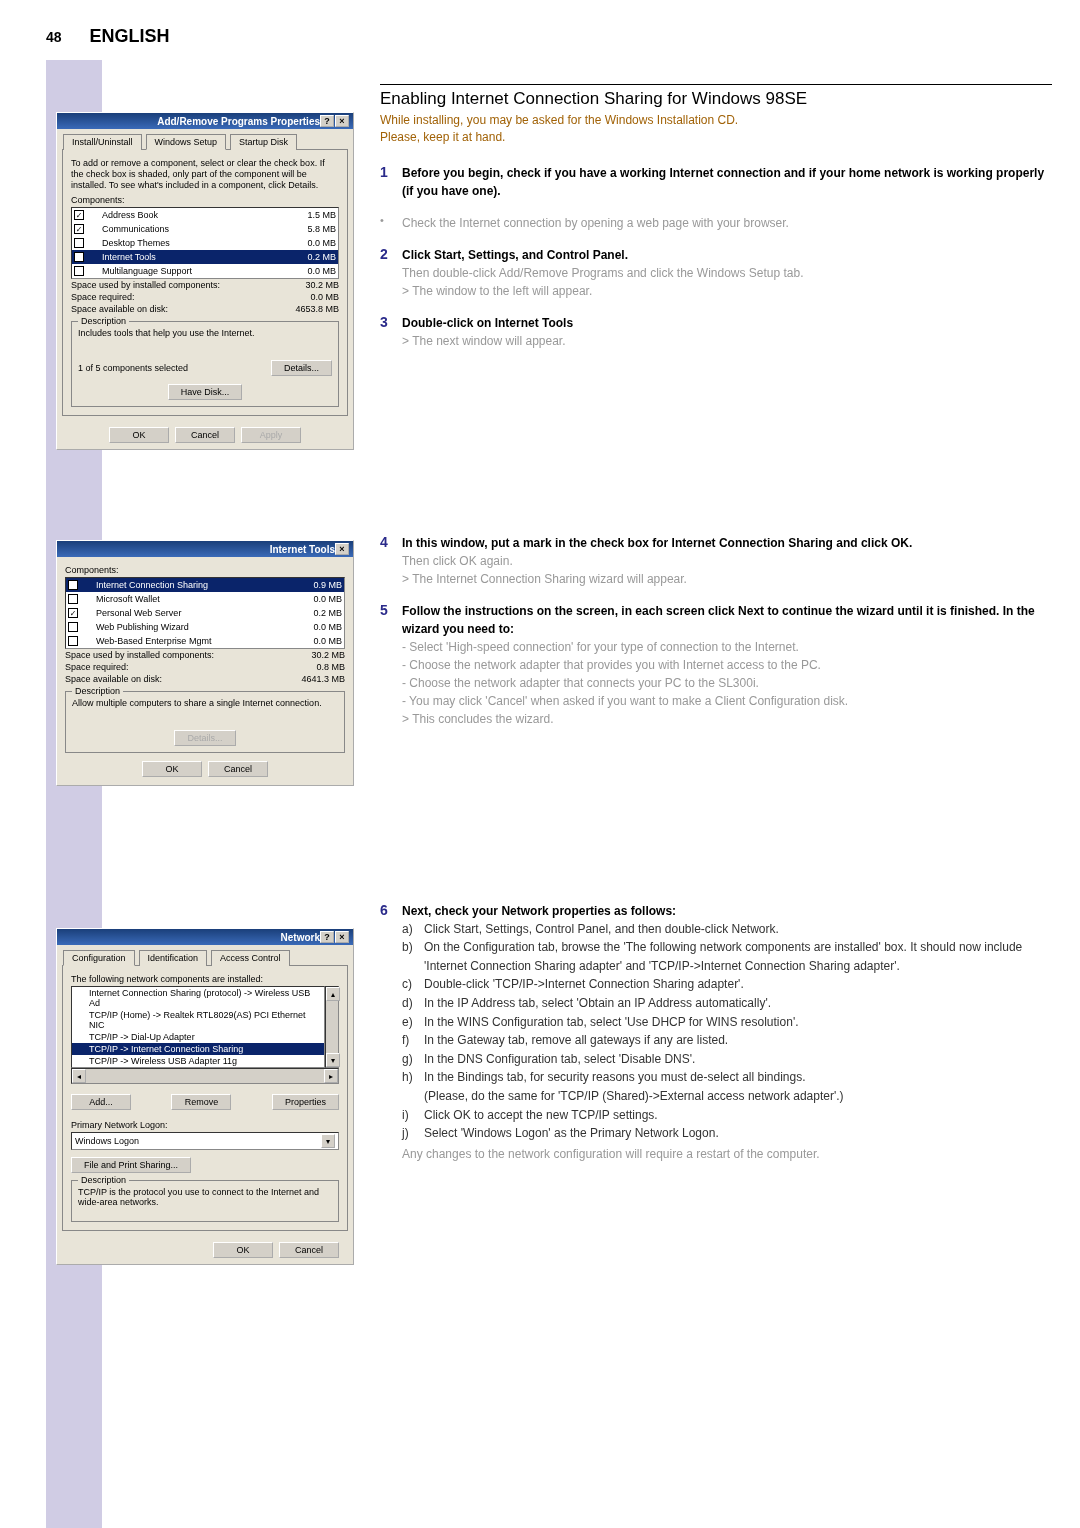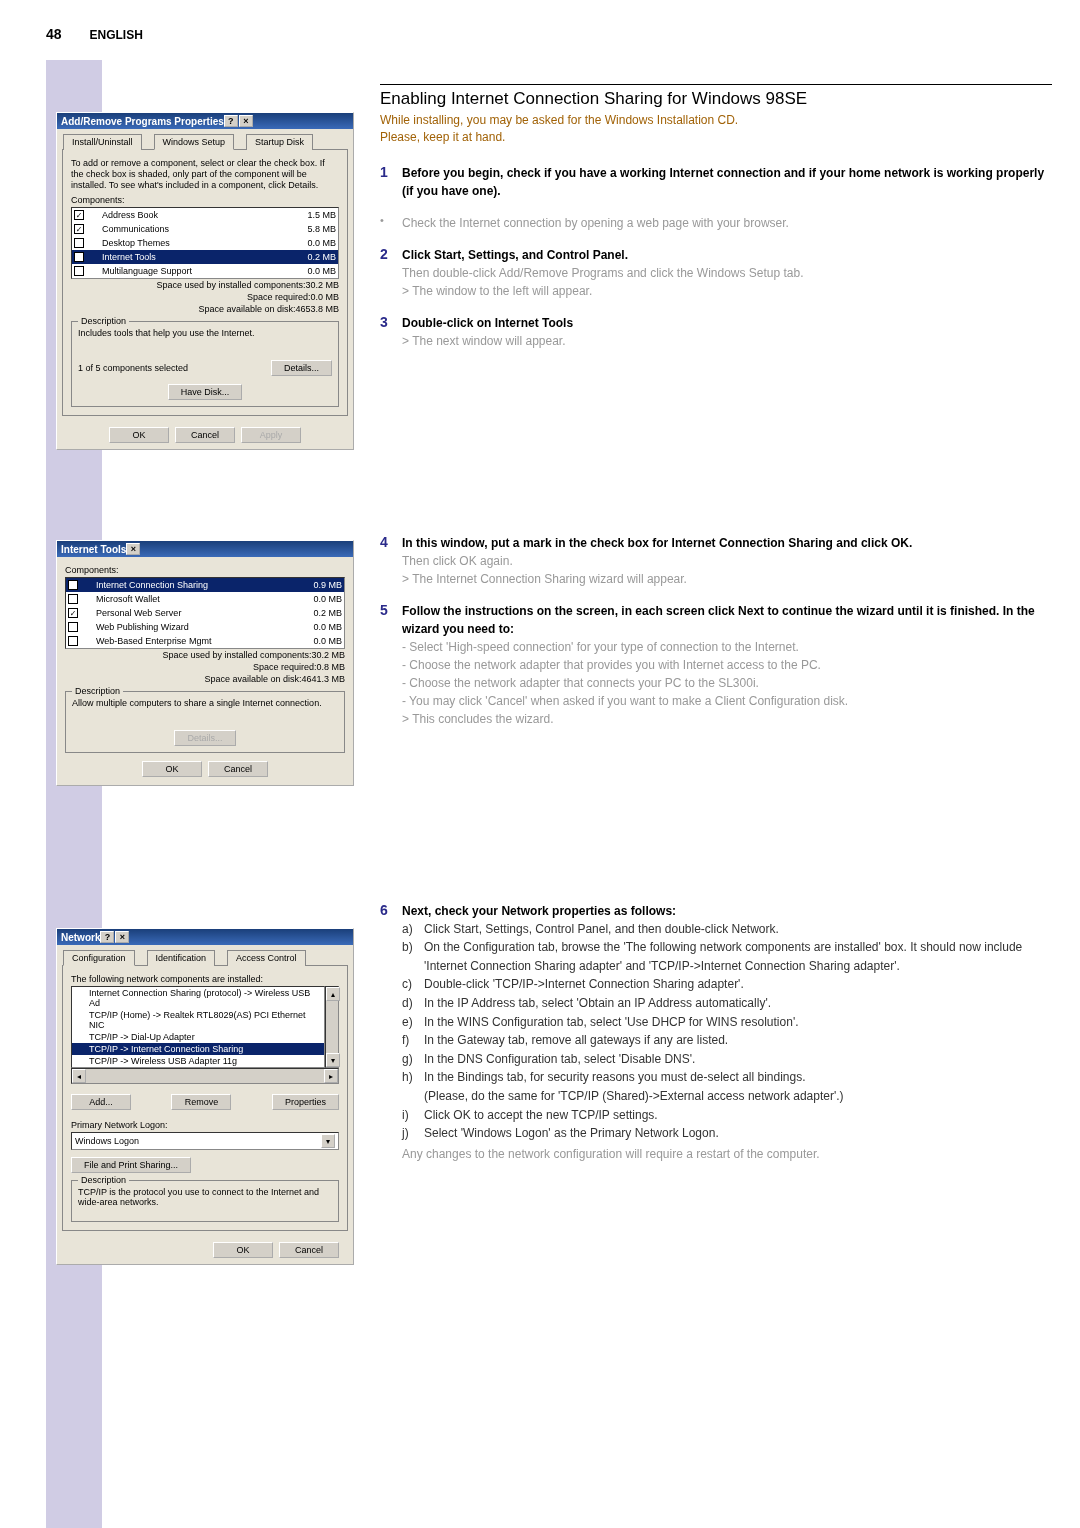--- a/index.html
+++ b/index.html
@@ -7,7 +7,7 @@
 .page{position:relative;width:1080px;height:1528px}
 .header{position:absolute;top:26px;left:46px;font-size:14px;font-weight:bold}
 .pageno{font-size:14px}
-.lang{font-size:12px;font-weight:bold;margin-left:24px}
+.lang{font-size:18px;font-weight:bold;margin-left:24px}
 .sidebar{position:absolute;top:60px;left:46px;width:56px;height:1468px;background:#d0cce4}
 .content{position:absolute;top:84px;left:380px;width:672px}
 .maintitle{font-size:17px;font-weight:normal;border-top:1px solid #000;padding-top:4px;margin-bottom:3px}

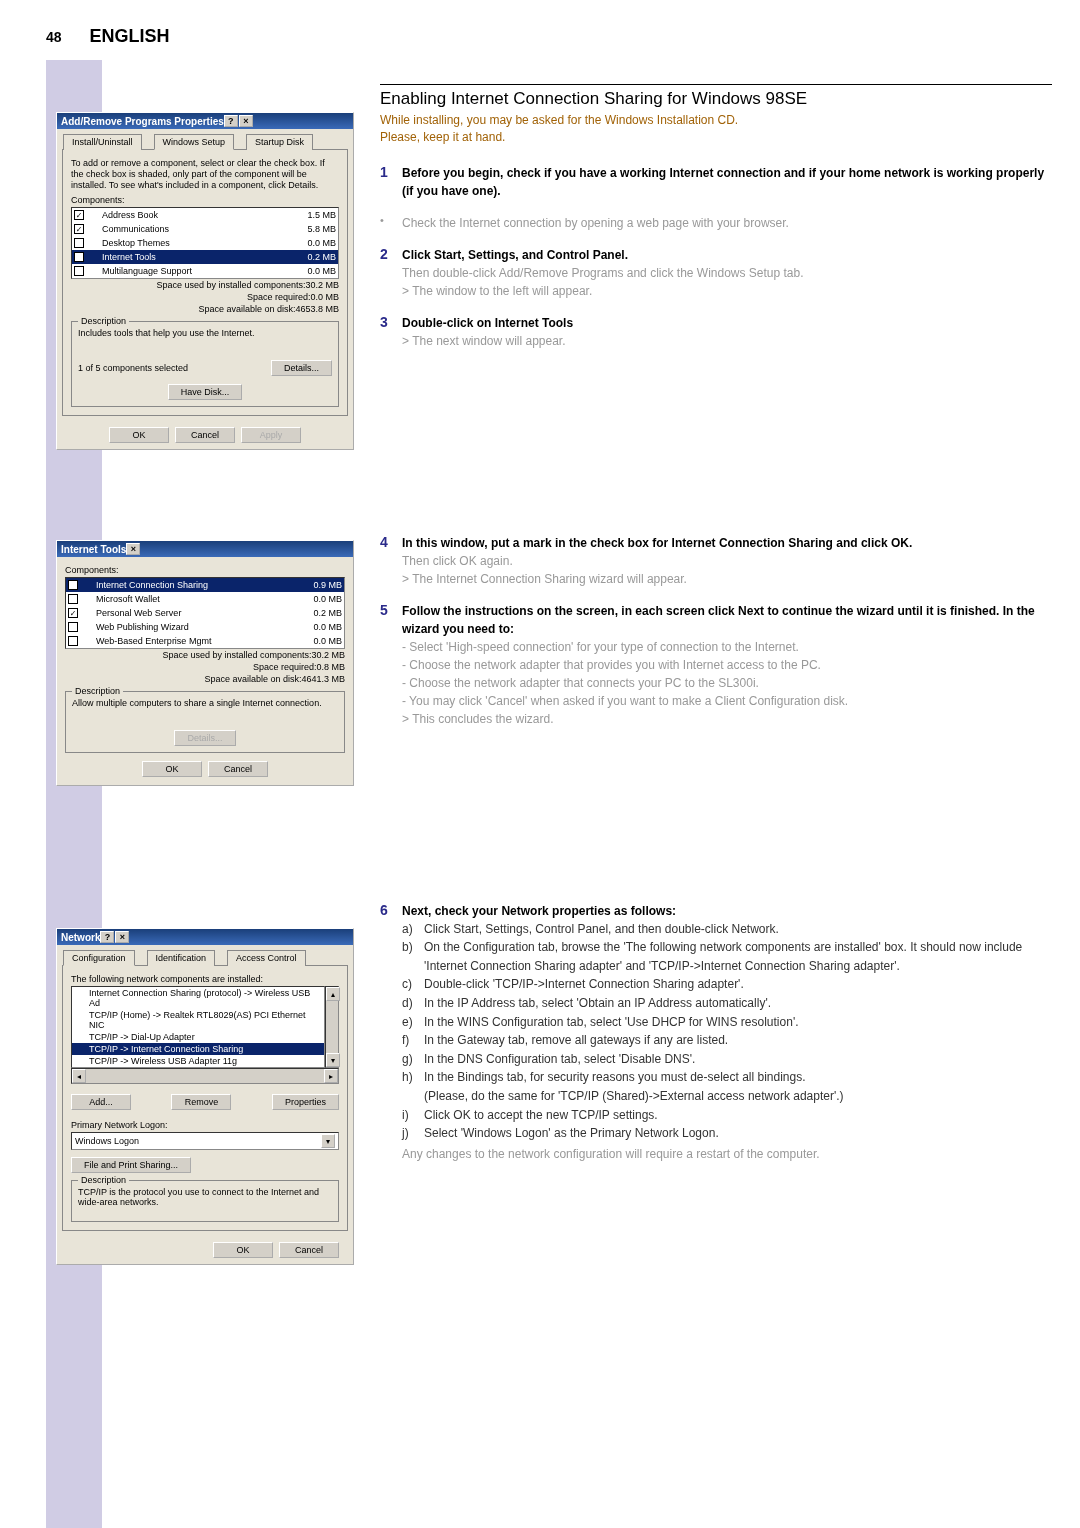--- a/index.html
+++ b/index.html
@@ -20,7 +20,7 @@
 .bullet{display:flex;margin-bottom:14px}
 .bullet .dot{width:22px;flex-shrink:0;color:#999}
 .dialog{background:#e8e4d8;border:1px outset #fff;font-family:Tahoma,sans-serif;font-size:9px;color:#000;margin-bottom:14px}
-.titlebar{background:linear-gradient(#1a3f7a,#3a6ab8);color:#fff;display:flex;align-items:center;justify-content:flex-start;padding:2px 4px;font-weight:bold;font-size:10px}
+.titlebar{background:linear-gradient(#1a3f7a,#3a6ab8);color:#fff;display:flex;align-items:center;justify-content:flex-end;padding:2px 4px;font-weight:bold;font-size:10px}
 .titlebar .tbtns{display:flex;gap:1px}
 .titlebar .tbbtn{width:14px;height:12px;background:#d4d0c8;border:1px outset #fff;display:inline-flex;align-items:center;justify-content:center;font-size:9px;color:#000}
 .tabs{display:flex;padding:4px 12px 0 6px;gap:12px}

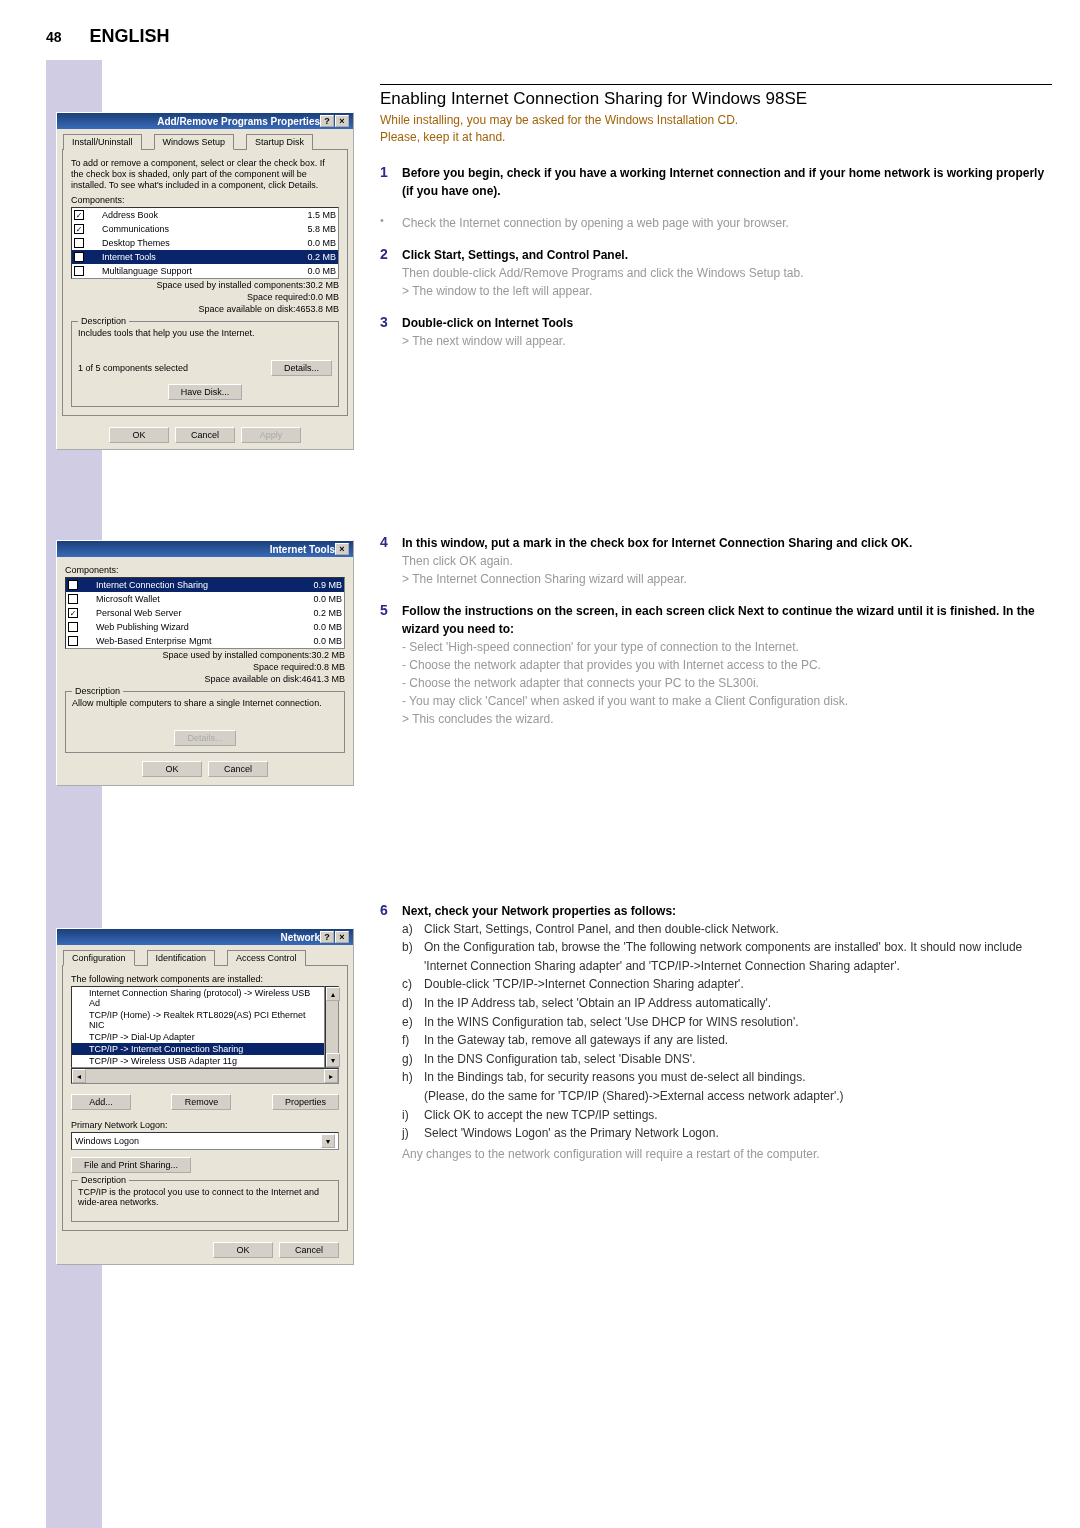--- a/index.html
+++ b/index.html
@@ -23,7 +23,7 @@
 .titlebar{background:linear-gradient(#1a3f7a,#3a6ab8);color:#fff;display:flex;align-items:center;justify-content:flex-end;padding:2px 4px;font-weight:bold;font-size:10px}
 .titlebar .tbtns{display:flex;gap:1px}
 .titlebar .tbbtn{width:14px;height:12px;background:#d4d0c8;border:1px outset #fff;display:inline-flex;align-items:center;justify-content:center;font-size:9px;color:#000}
-.tabs{display:flex;padding:4px 12px 0 6px;gap:12px}
+.tabs{display:flex;padding:4px 12px 0 6px;gap:4px}
 .tab{border:1px solid #888;border-bottom:none;padding:2px 8px;background:#e8e4d8;position:relative;top:1px;font-size:9px}
 .tab.active{background:#e8e4d8;z-index:1;border-bottom:1px solid #e8e4d8}
 .tabcontent{border:1px solid #888;margin:0 5px 5px 5px;padding:8px;background:#e8e4d8}

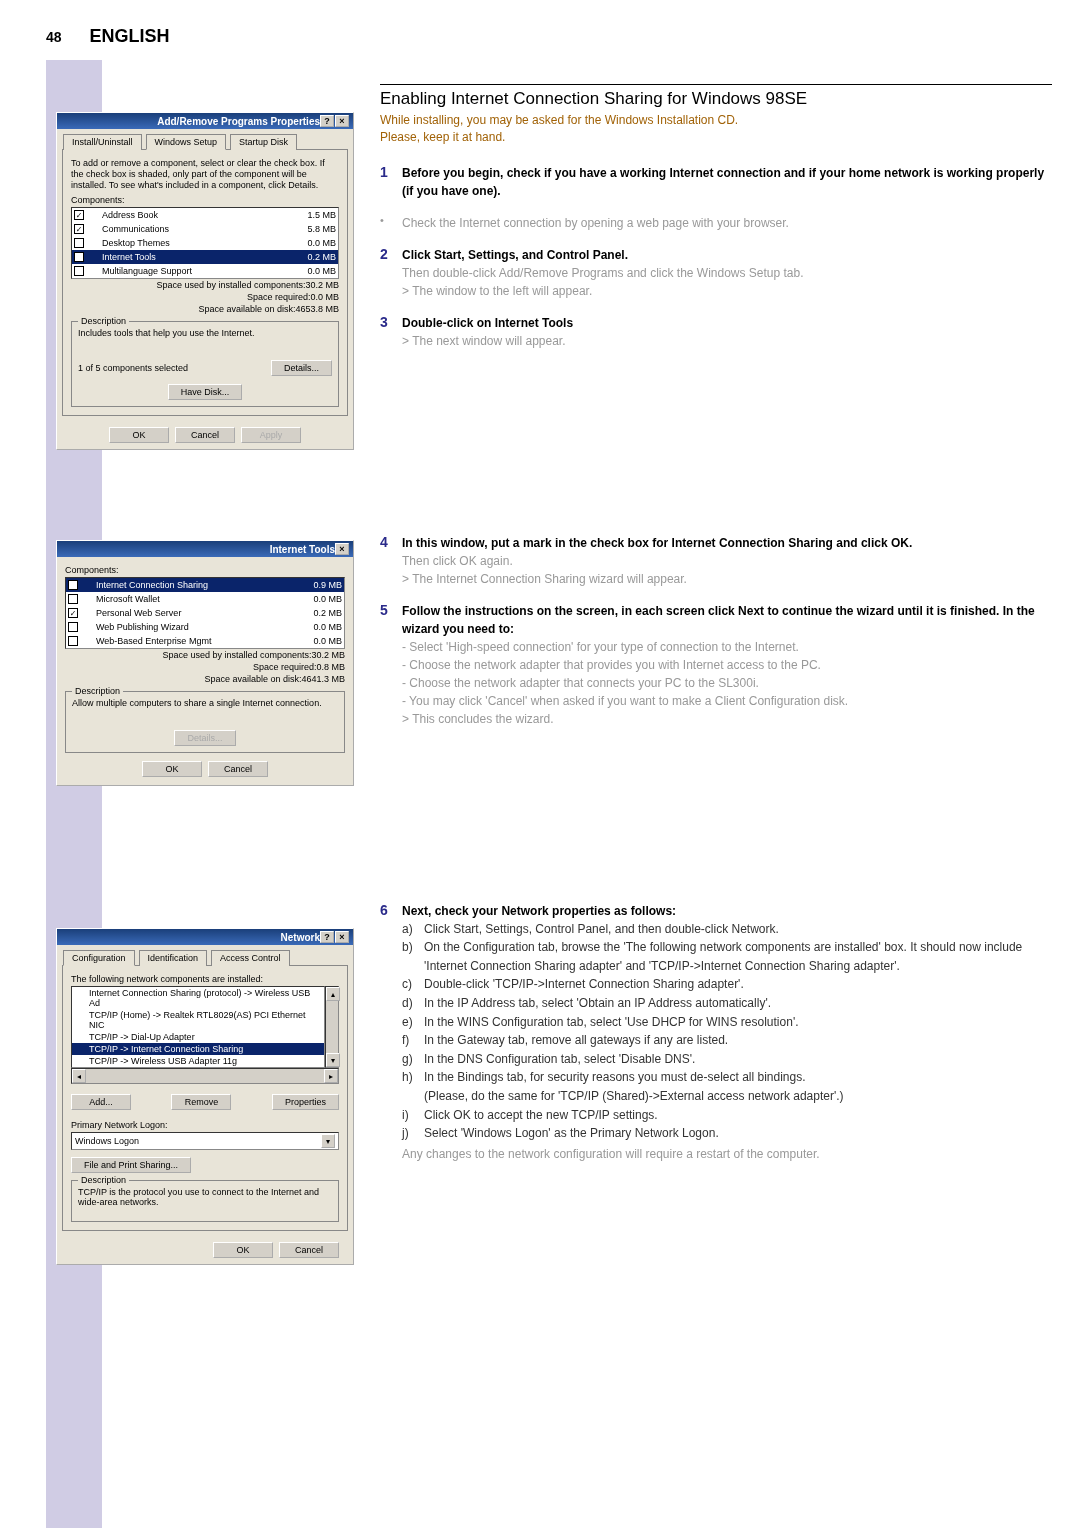--- a/index.html
+++ b/index.html
@@ -35,7 +35,7 @@
 .cb{width:10px;height:10px;border:1px solid #000;background:#fff;margin-right:3px;display:inline-flex;align-items:center;justify-content:center;font-size:8px}
 .ic{width:12px;height:12px;margin-right:3px;display:inline-block}
 .size{margin-left:auto}
-.kvrow{display:flex;justify-content:flex-end;font-size:9px;padding:1px 0}
+.kvrow{display:flex;justify-content:space-between;font-size:9px;padding:1px 0}
 .group{border:1px solid #888;padding:6px;margin-top:6px;position:relative}
 .glabel{position:absolute;top:-6px;left:6px;background:#e8e4d8;padding:0 3px;font-size:9px}
 .btn{border:1px outset #fff;background:#d4d0c8;padding:2px 12px;font-size:9px;min-width:60px;text-align:center}

